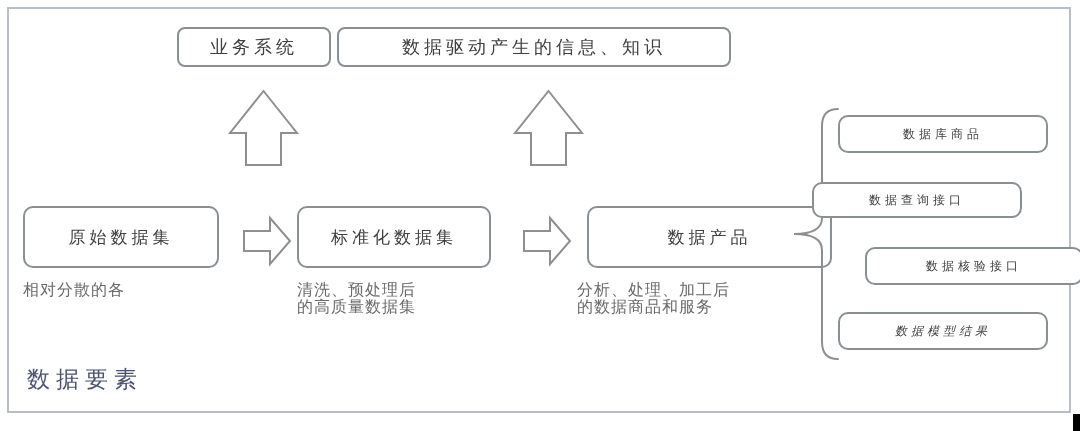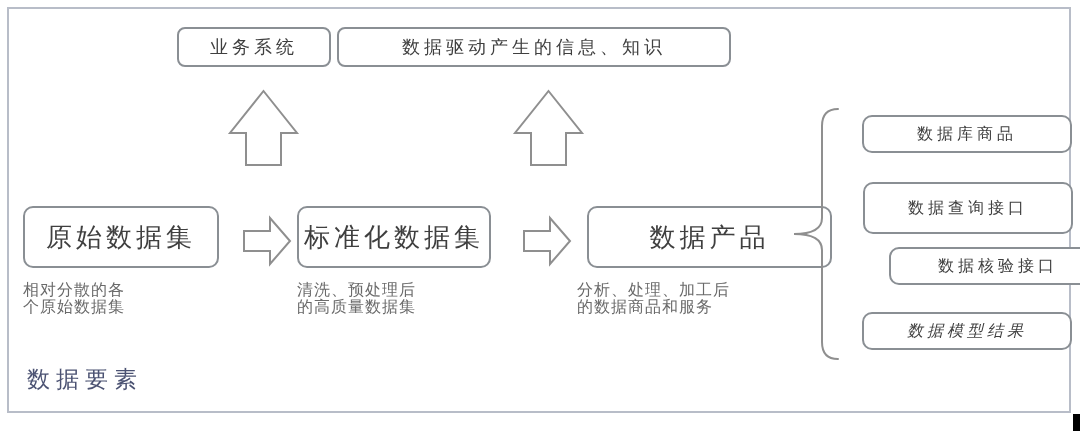--- a/index.html
+++ b/index.html
@@ -32,7 +32,7 @@
   }
   .box-top { font-size: 18px; border-radius: 8px; }
   .box-flow { font-size: 26px; }
-  .box-out { font-size: 16px; margin-left: 24px; }
+  .box-out { font-size: 12px; }
 
   .caption {
     position: absolute;

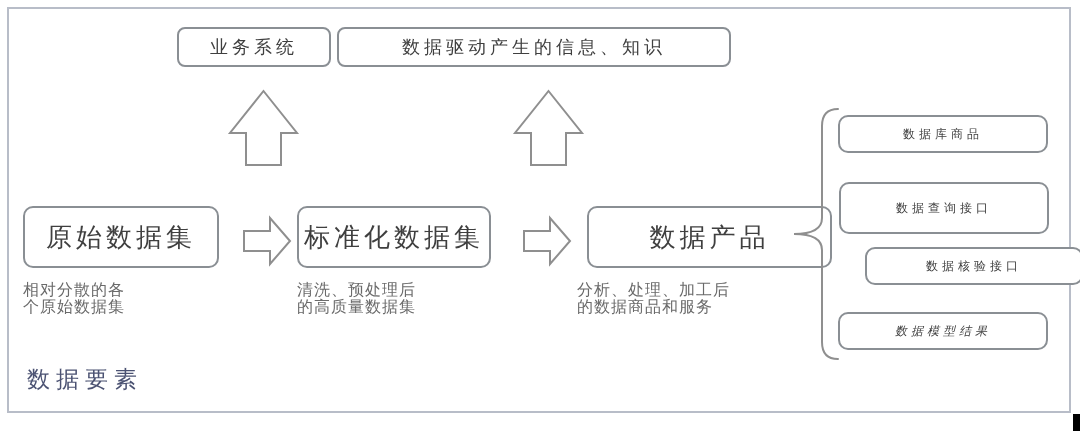--- a/index.html
+++ b/index.html
@@ -118,7 +118,7 @@
   <div class="box box-out" style="left:838px; top:115px; width:210px; height:38px;">
     <span>数据库商品</span>
   </div>
-  <div class="box box-out" style="left:839px; top:182px; width:210px; height:52px;">
+  <div class="box box-out" style="left:812px; top:182px; width:210px; height:36px;">
     <span>数据查询接口</span>
   </div>
   <div class="box box-out" style="left:865px; top:247px; width:218px; height:38px;">

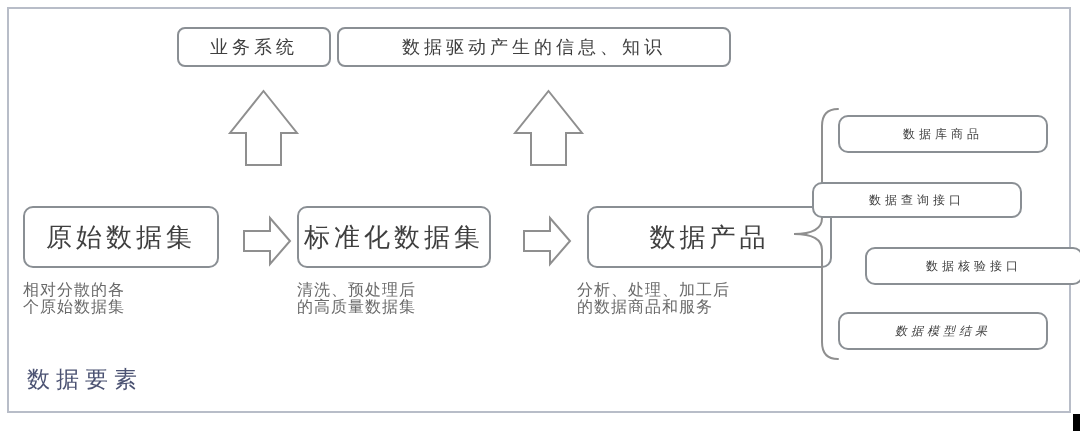--- a/index.html
+++ b/index.html
@@ -31,7 +31,7 @@
     box-sizing: border-box;
   }
   .box-top { font-size: 18px; border-radius: 8px; }
-  .box-flow { font-size: 26px; }
+  .box-flow { font-size: 17px; }
   .box-out { font-size: 12px; }
 
   .caption {

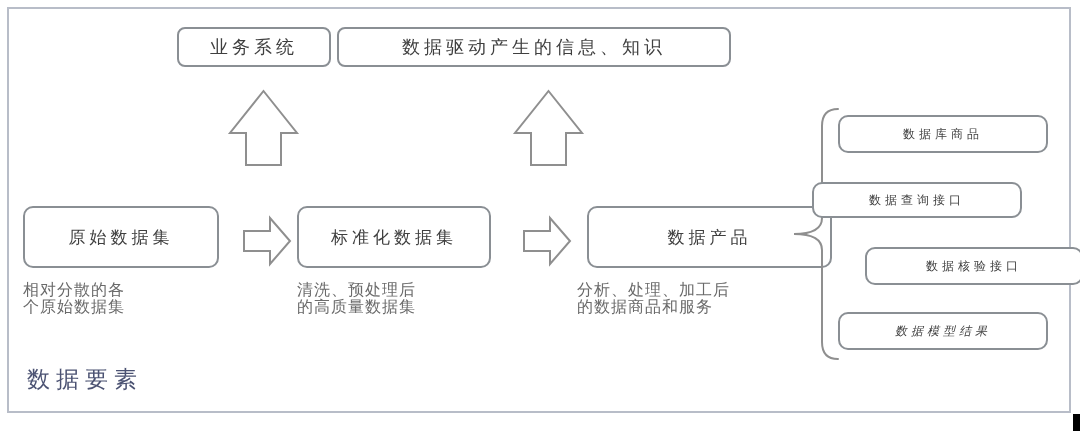--- a/index.html
+++ b/index.html
@@ -100,7 +100,6 @@
 
   <div class="caption" style="left:23px; top:281px; width:196px;">
     <div>相对分散的各</div>
-    <div>个原始数据集</div>
   </div>
   <div class="caption" style="left:297px; top:281px; width:194px;">
     <div>清洗、预处理后</div>

